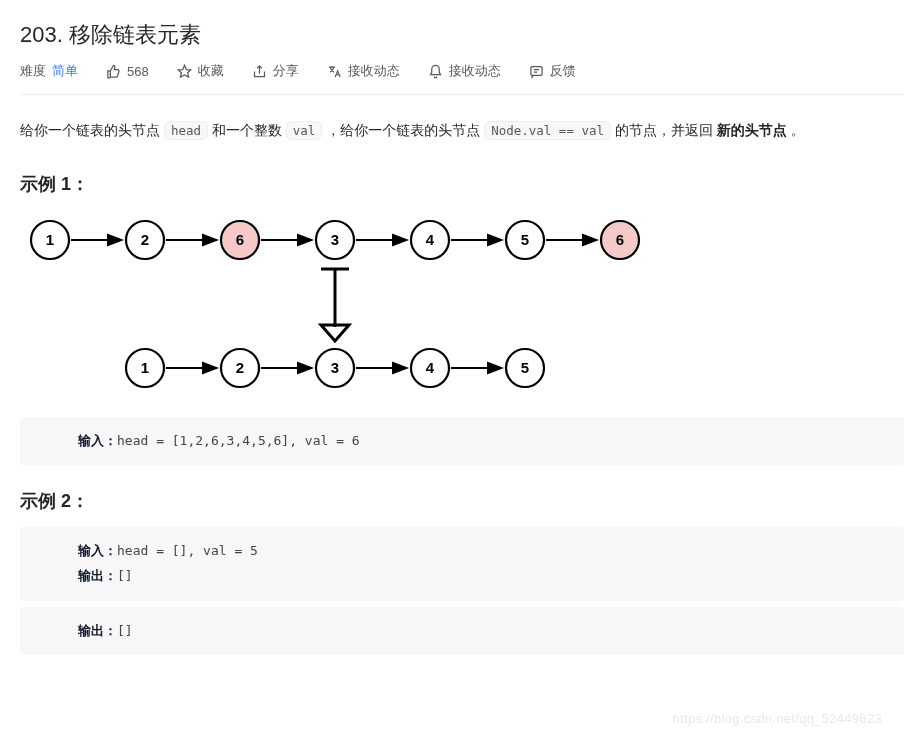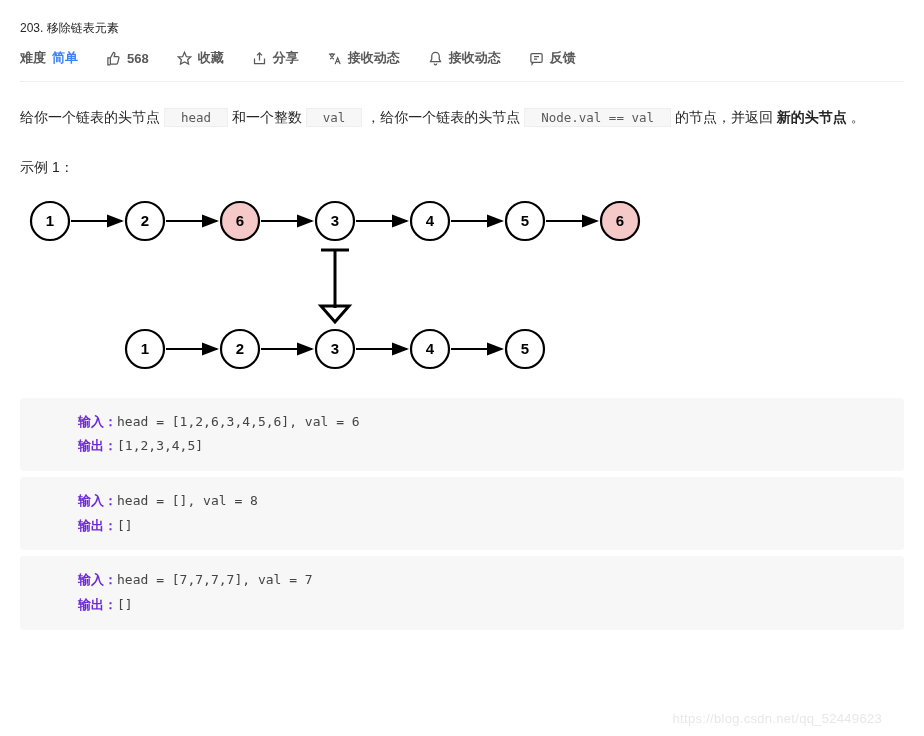--- a/index.html
+++ b/index.html
@@ -14,7 +14,7 @@
     overflow: hidden;
   }
   .title {
-    font-size: 12px;
+    font-size: 22px;
     font-weight: 500;
     color: #262626;
     margin: 0 0 12px 0;

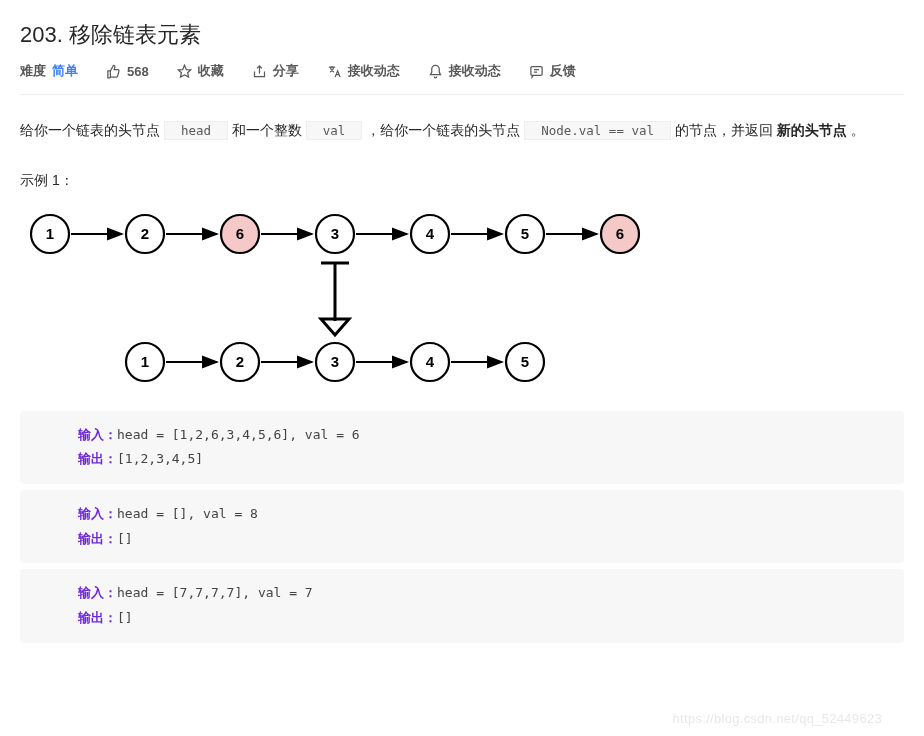--- a/index.html
+++ b/index.html
@@ -34,7 +34,6 @@
     align-items: center;
     gap: 6px;
     color: #595959;
-    font-weight: bold;
   }
   .difficulty-easy { color: #3b82f6; }
   .icon { width: 15px; height: 15px; display: inline-block; }

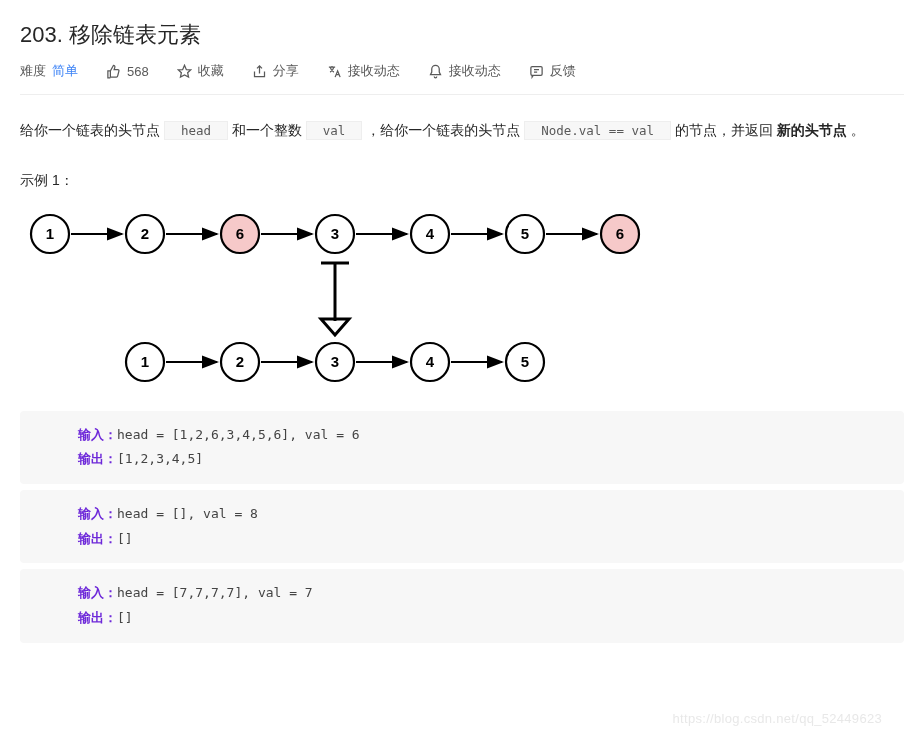--- a/index.html
+++ b/index.html
@@ -46,8 +46,8 @@
   .code-inline {
     background: #f7f7f7;
     border: 1px solid #eee;
-    border-radius: 0;
-    padding: 1px 16px;
+    border-radius: 6px;
+    padding: 1px 6px;
     font-family: Menlo, Consolas, monospace;
     font-size: 12.5px;
     color: #595959;

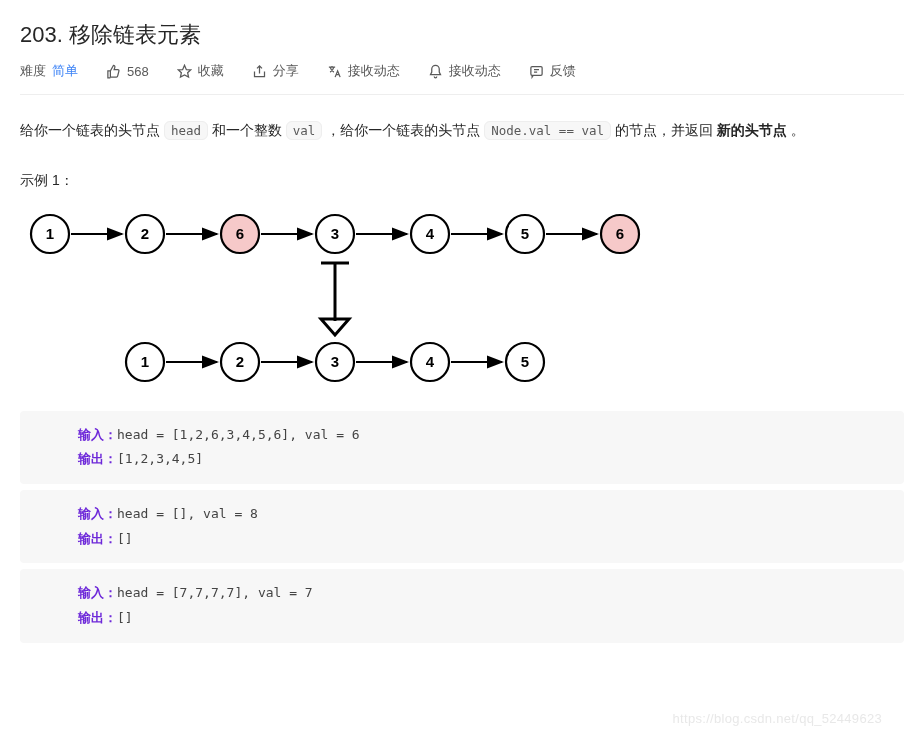--- a/index.html
+++ b/index.html
@@ -54,8 +54,8 @@
   }
   .bold { font-weight: 700; margin-top: 26px; }
   .section-label {
-    font-weight: 400;
-    font-size: 14px;
+    font-weight: 700;
+    font-size: 18px;
     margin: 24px 0 14px 0;
   }
   .diagram {

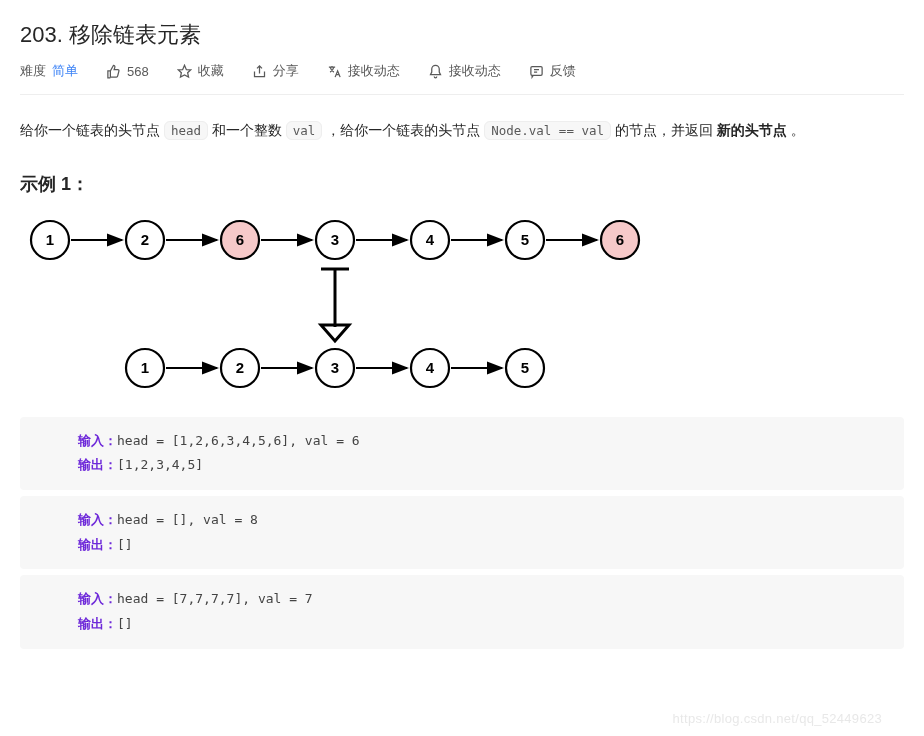--- a/index.html
+++ b/index.html
@@ -71,7 +71,7 @@
     color: #444;
     margin-bottom: 6px;
   }
-  .ex-label { font-weight: 700; color: #6d28d9; font-family: -apple-system, "PingFang SC", "Microsoft YaHei", sans-serif; padding-left: 44px; }
+  .ex-label { font-weight: 700; color: #0f172a; font-family: -apple-system, "PingFang SC", "Microsoft YaHei", sans-serif; padding-left: 44px; }
   .watermark {
     position: absolute;
     right: 22px;

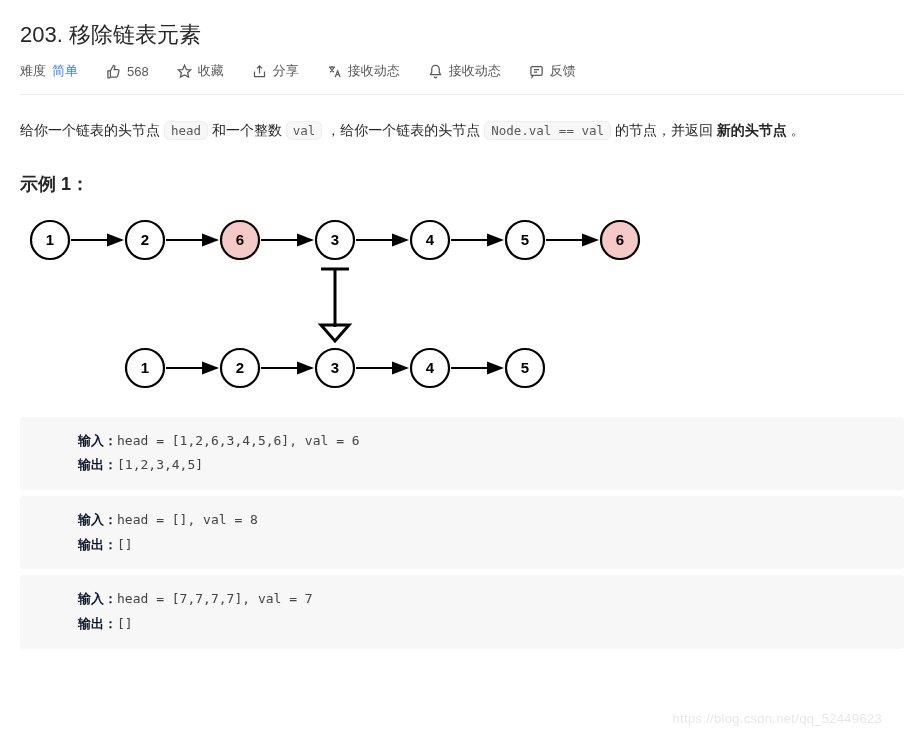--- a/index.html
+++ b/index.html
@@ -188,7 +188,6 @@
 
 <div class="example-block">
   <div><span class="ex-label">输入：</span><span>head = [1,2,6,3,4,5,6], val = 6</span></div>
-  <div><span class="ex-label">输出：</span><span>[1,2,3,4,5]</span></div>
 </div>
 
 <div class="example-block">

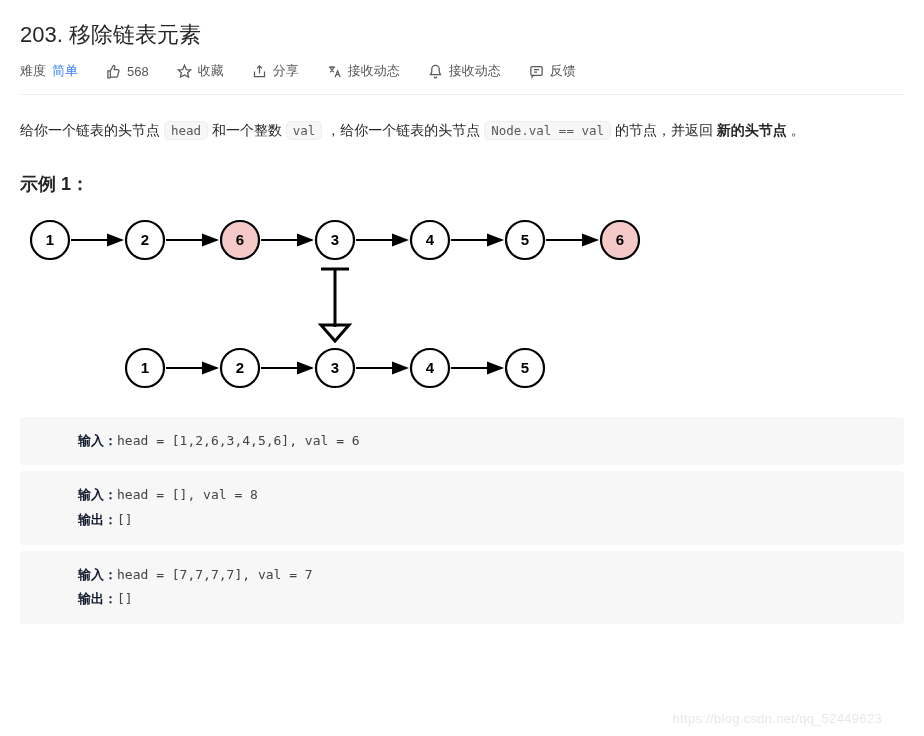--- a/index.html
+++ b/index.html
@@ -190,6 +190,7 @@
   <div><span class="ex-label">输入：</span><span>head = [1,2,6,3,4,5,6], val = 6</span></div>
 </div>
 
+<div class="section-label">示例 2：</div>
 <div class="example-block">
   <div><span class="ex-label">输入：</span><span>head = [], val = 8</span></div>
   <div><span class="ex-label">输出：</span><span>[]</span></div>

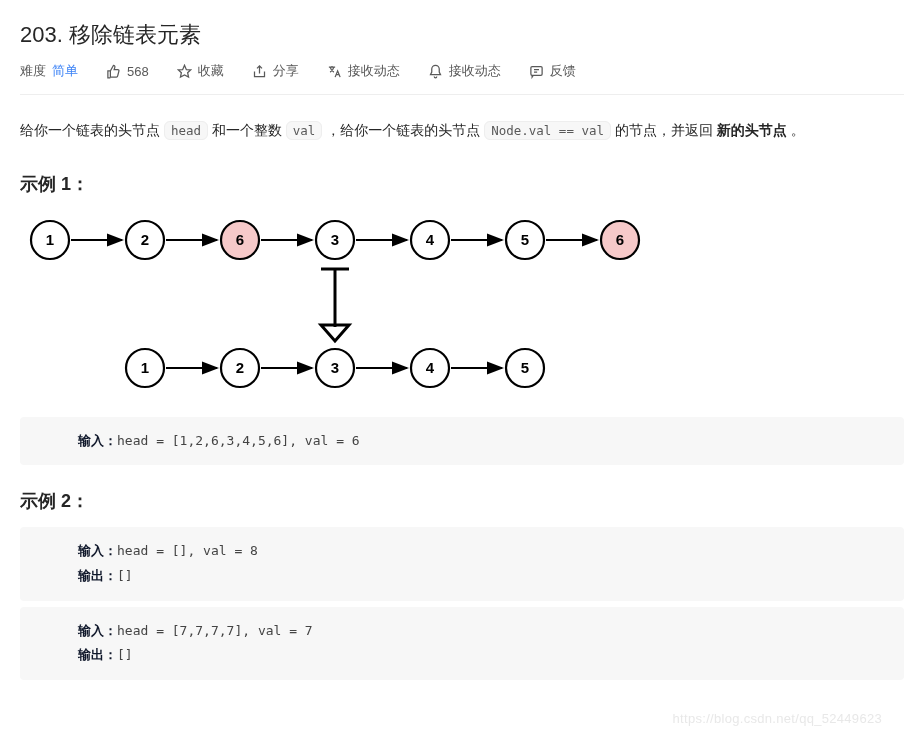--- a/index.html
+++ b/index.html
@@ -192,7 +192,7 @@
 
 <div class="section-label">示例 2：</div>
 <div class="example-block">
-  <div><span class="ex-label">输入：</span><span>head = [], val = 8</span></div>
+  <div><span class="ex-label">输入：</span><span>head = [], val = 5</span></div>
   <div><span class="ex-label">输出：</span><span>[]</span></div>
 </div>
 

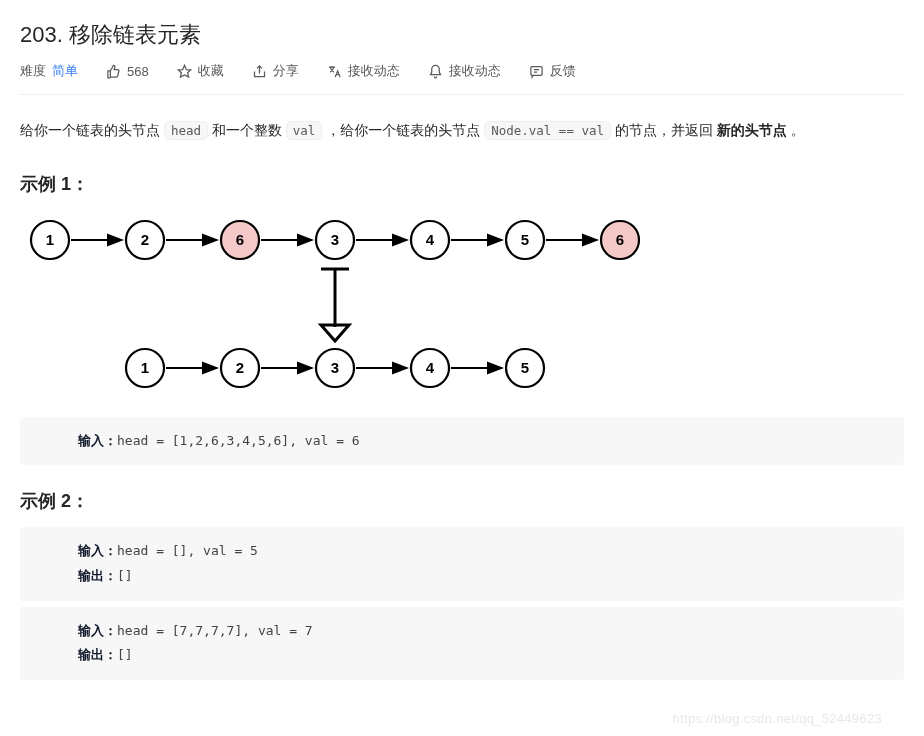--- a/index.html
+++ b/index.html
@@ -197,7 +197,6 @@
 </div>
 
 <div class="example-block">
-  <div><span class="ex-label">输入：</span><span>head = [7,7,7,7], val = 7</span></div>
   <div><span class="ex-label">输出：</span><span>[]</span></div>
 </div>
 

